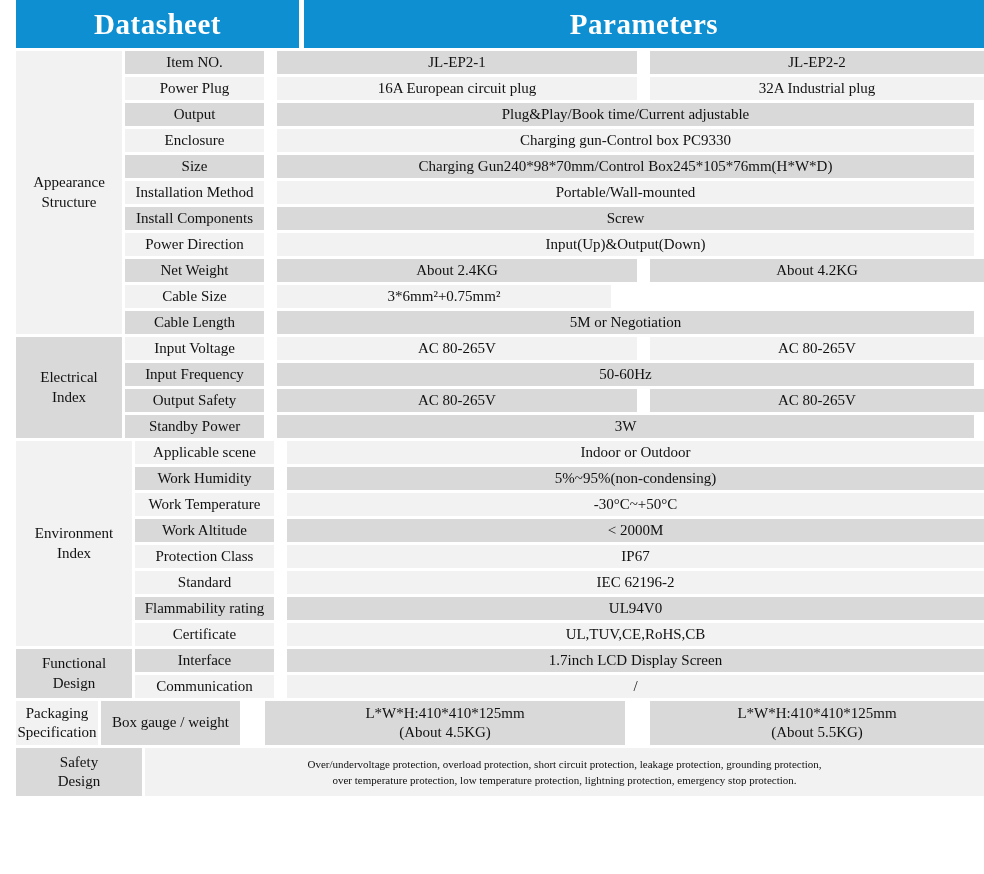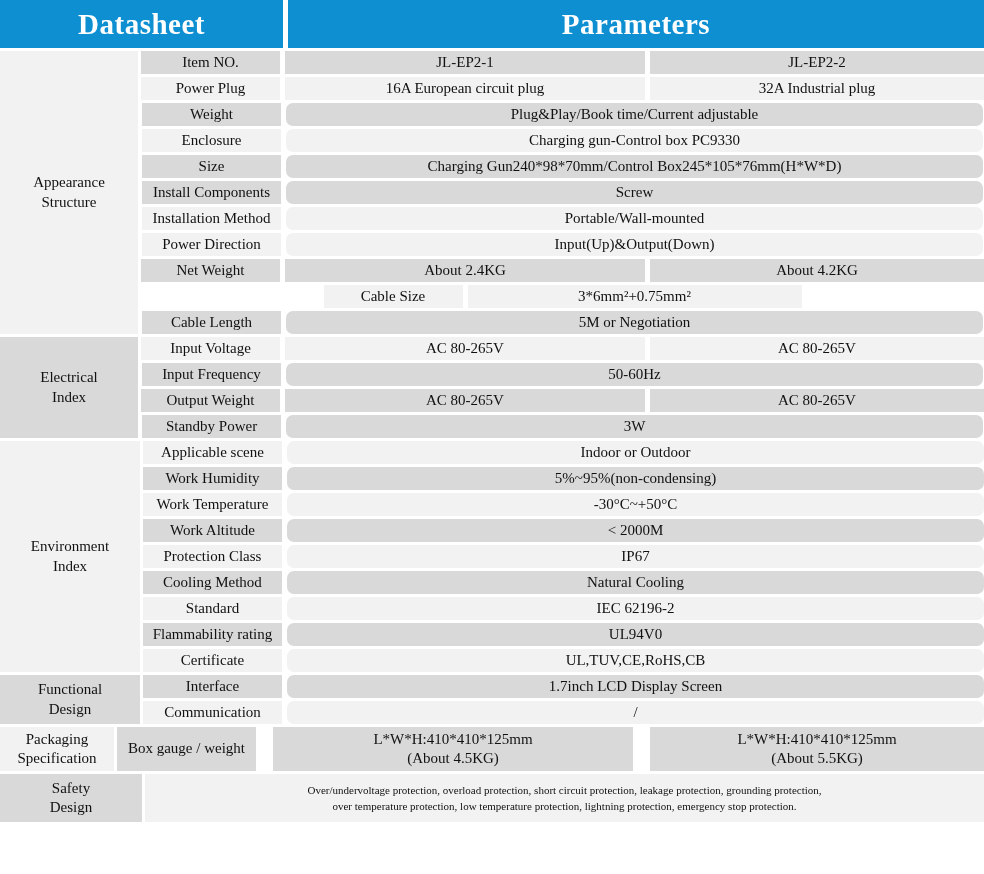--- a/index.html
+++ b/index.html
@@ -19,7 +19,7 @@
     color: var(--text);
     overflow: hidden;
   }
-  .page { width: 984px; height: 648px; background: var(--gap); }
+  .page { width: 984px; height: 648px; background: var(--gap); padding-left: 16px; }
 
   
   .header { display: flex; height: 48px; margin-bottom: 3px; }

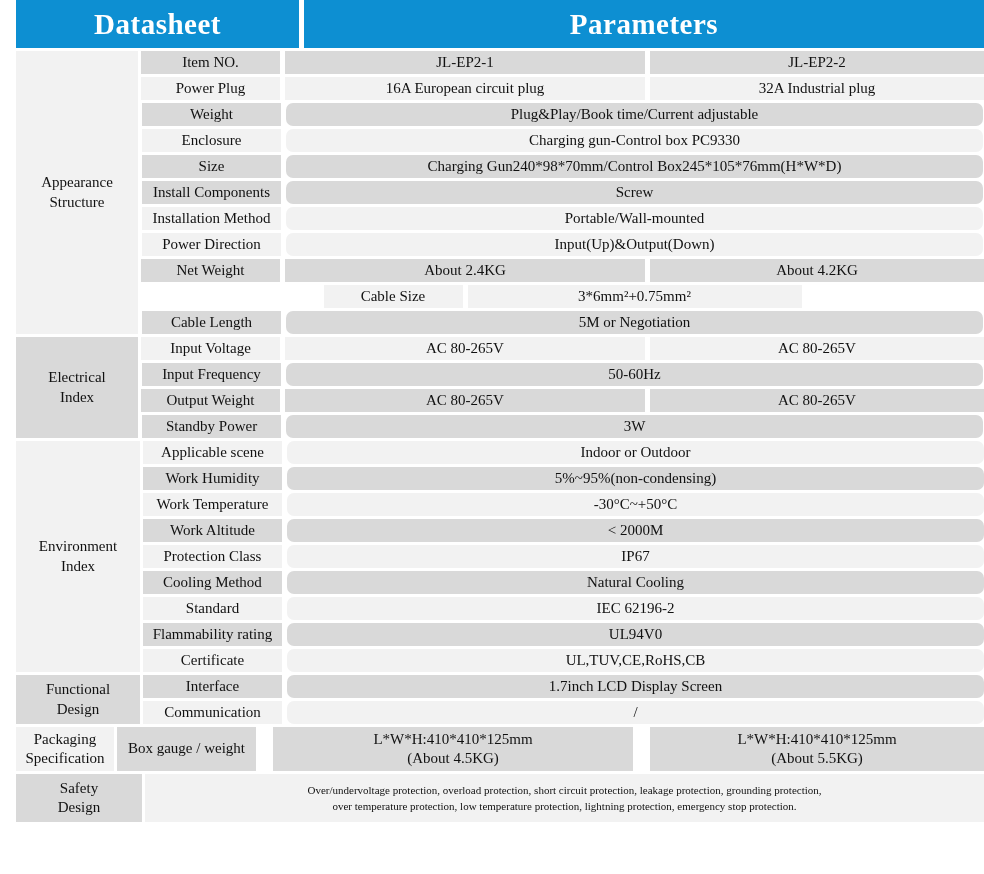--- a/index.html
+++ b/index.html
@@ -44,7 +44,7 @@
     text-align: center;
     font-size: 15.5px; line-height: 1.45;
   }
-  .rows { flex: 1; margin-left: 3px; display: flex; flex-direction: column; align-items: center; }
+  .rows { flex: 1; margin-left: 3px; display: flex; flex-direction: column; }
   .trow { display: flex; height: 23px; margin-bottom: 3px; }
   .trow:last-child { margin-bottom: 0; }
   .trow.h44 { height: 44px; gap: 12px; }

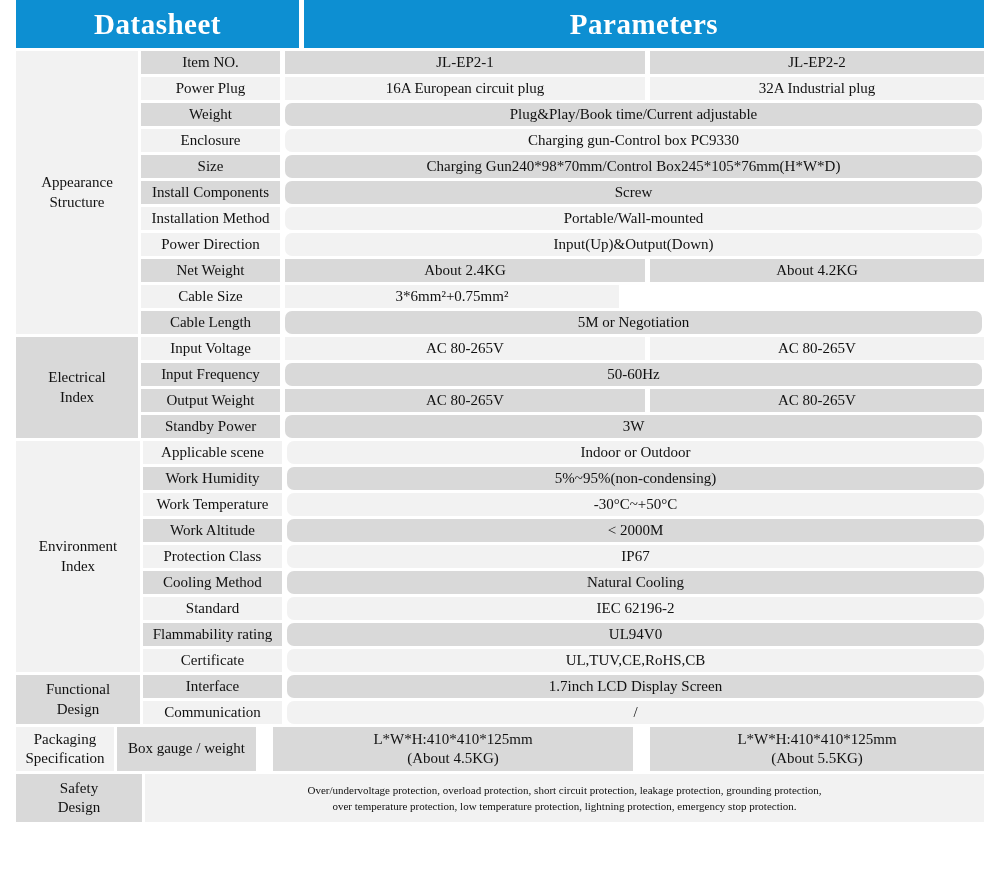--- a/index.html
+++ b/index.html
@@ -58,7 +58,7 @@
     white-space: nowrap;
     overflow: hidden;
   }
-  .trow > .cell + .cell { margin-left: 5px; }
+  .trow > .cell + .cell { margin-left: 13px; }
   .c-label { width: 139px; }
   .c-v1    { width: 360px; }
   .c-v2    { width: 334px; }

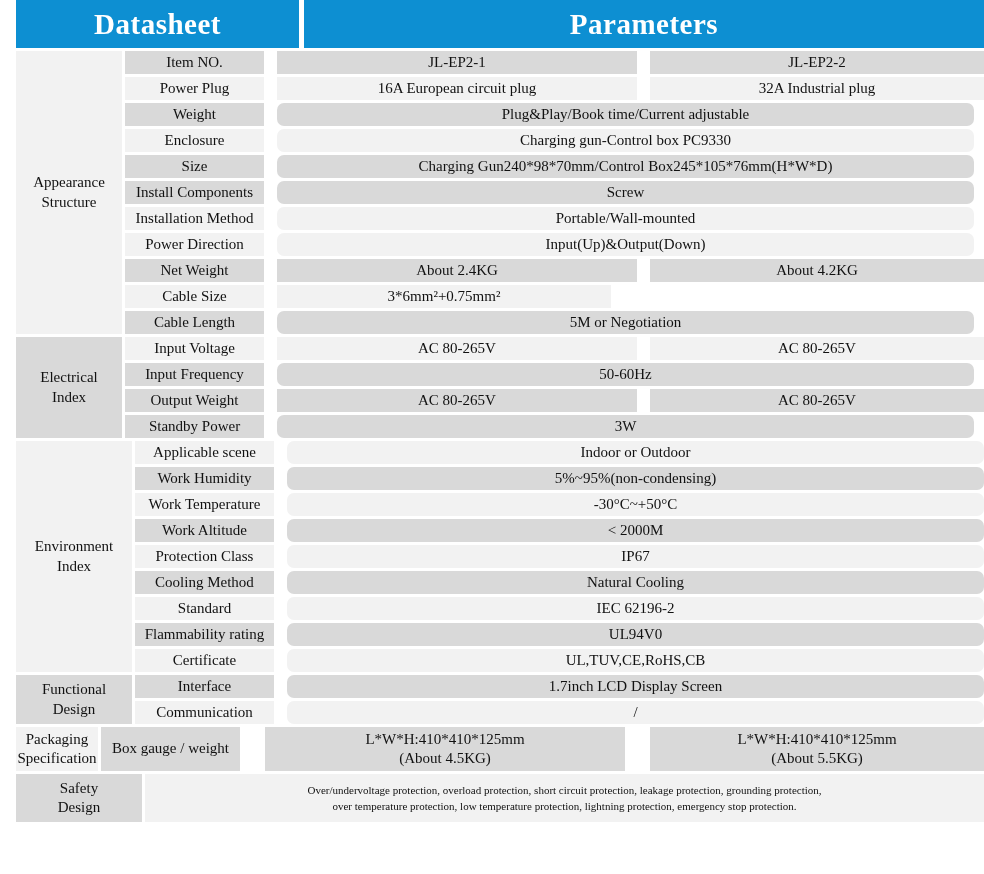--- a/index.html
+++ b/index.html
@@ -95,7 +95,7 @@
             <div class="cell c-v2 light">32A Industrial plug</div>
           </div>
           <div class="trow">
-            <div class="cell c-label gray">Weight</div>
+            <div class="cell c-label gray">Output</div>
             <div class="cell c-span gray">Plug&amp;Play/Book time/Current adjustable</div>
           </div>
           <div class="trow">

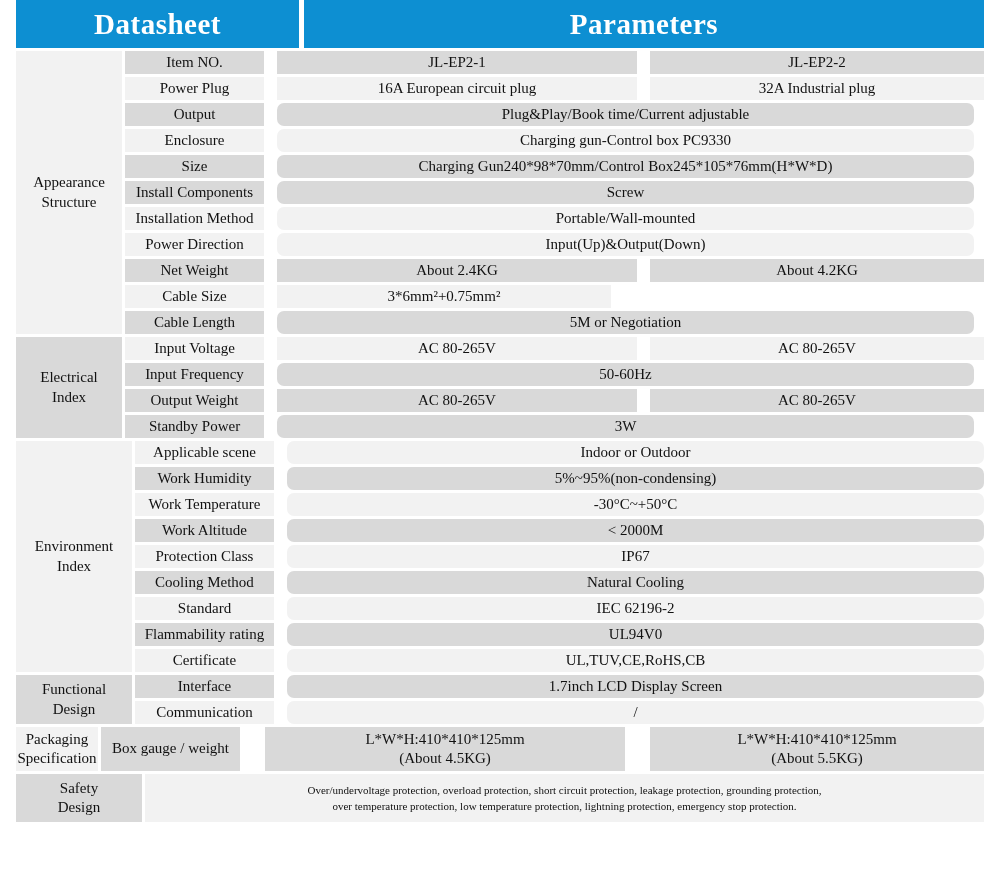--- a/index.html
+++ b/index.html
@@ -62,7 +62,7 @@
   .c-label { width: 139px; }
   .c-v1    { width: 360px; }
   .c-v2    { width: 334px; }
-  .c-span  { width: 697px; border-radius: 7px; }
+  .c-span  { width: 697px; }
   .c-full  { width: 839px; line-height: 1.5; font-size: 11px; }
 
   .gray  { background: var(--row-gray); }

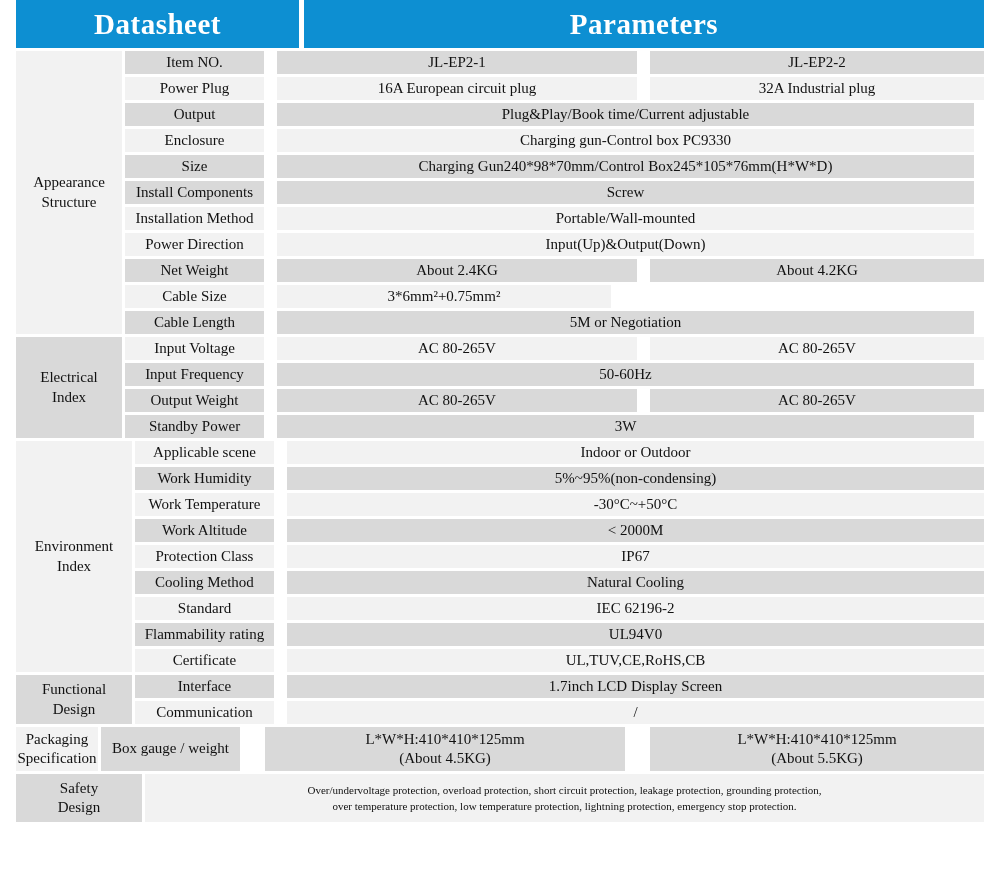--- a/index.html
+++ b/index.html
@@ -107,12 +107,12 @@
             <div class="cell c-span gray">Charging Gun240*98*70mm/Control Box245*105*76mm(H*W*D)</div>
           </div>
           <div class="trow">
+            <div class="cell c-label light">Installation Method</div>
+            <div class="cell c-span light">Portable/Wall-mounted</div>
+          </div>
+          <div class="trow">
             <div class="cell c-label gray">Install Components</div>
             <div class="cell c-span gray">Screw</div>
-          </div>
-          <div class="trow">
-            <div class="cell c-label light">Installation Method</div>
-            <div class="cell c-span light">Portable/Wall-mounted</div>
           </div>
           <div class="trow">
             <div class="cell c-label light">Power Direction</div>

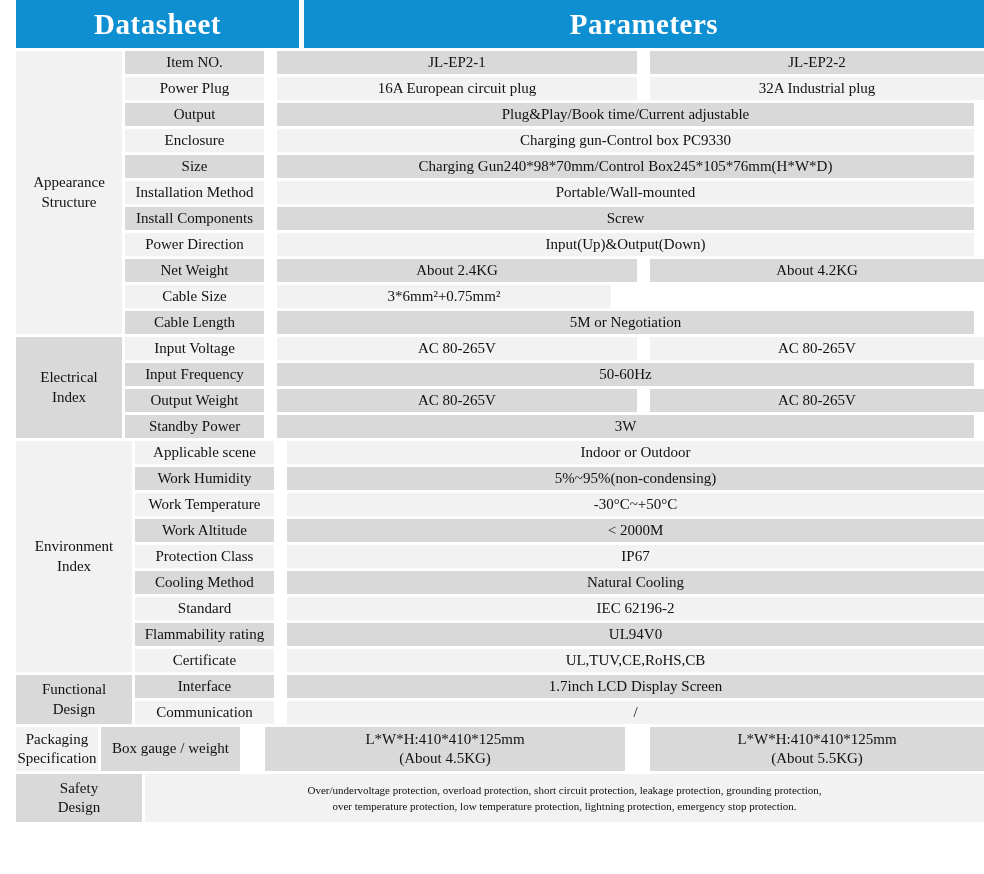--- a/index.html
+++ b/index.html
@@ -149,7 +149,7 @@
             <div class="cell c-span gray">50-60Hz</div>
           </div>
           <div class="trow">
-            <div class="cell c-label gray">Output Weight</div>
+            <div class="cell c-label gray">Output Safety</div>
             <div class="cell c-v1 gray">AC 80-265V</div>
             <div class="cell c-v2 gray">AC 80-265V</div>
           </div>

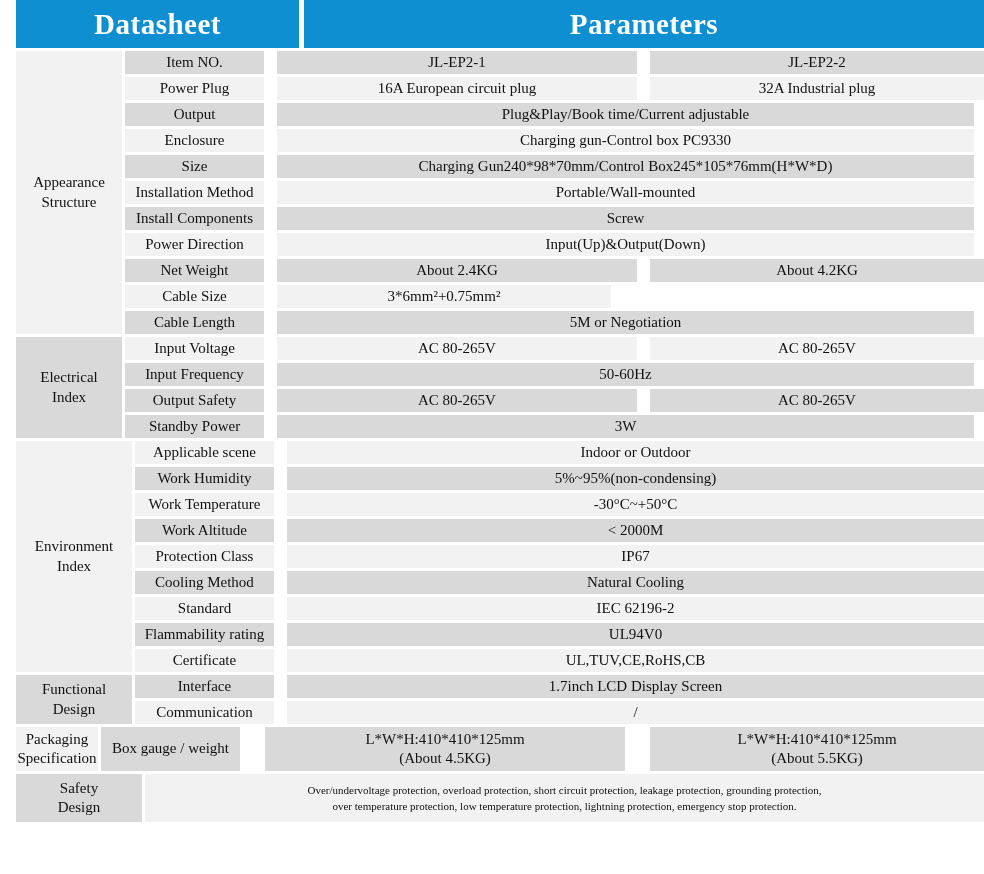--- a/index.html
+++ b/index.html
@@ -186,10 +186,6 @@
             <div class="cell c-span light">IP67</div>
           </div>
           <div class="trow">
-            <div class="cell c-label gray">Cooling Method</div>
-            <div class="cell c-span gray">Natural Cooling</div>
-          </div>
-          <div class="trow">
             <div class="cell c-label light">Standard</div>
             <div class="cell c-span light">IEC 62196-2</div>
           </div>

